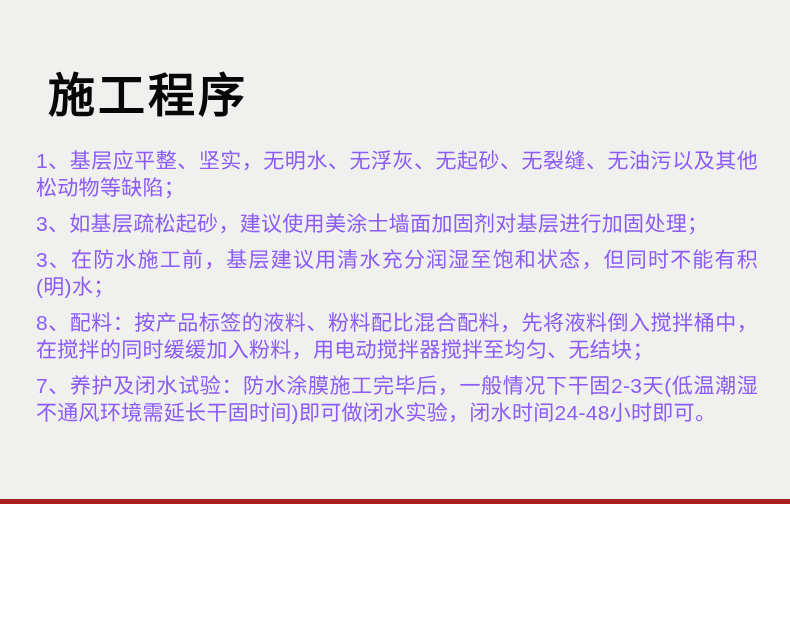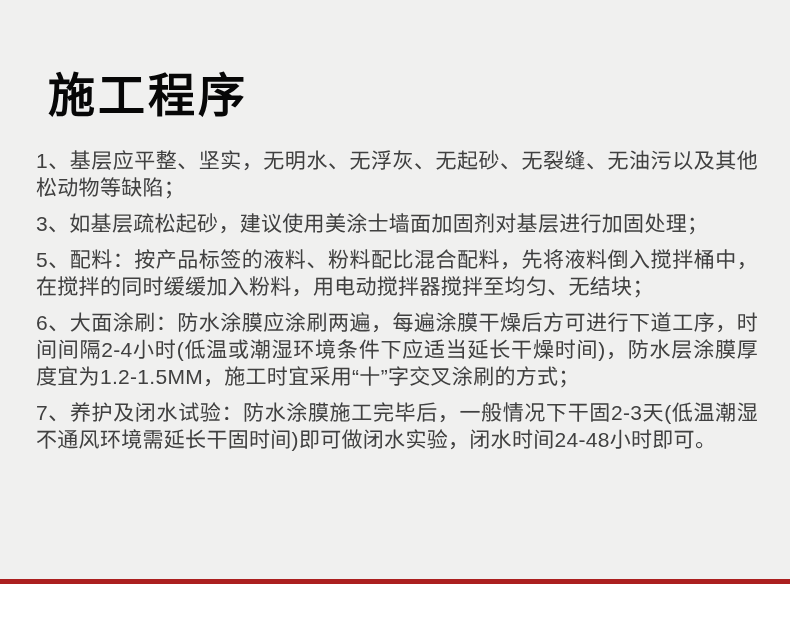--- a/index.html
+++ b/index.html
@@ -15,7 +15,7 @@
   .page {
     position: relative;
     width: 790px;
-    height: 584px;
+    height: 504px;
     background: #f0f0ef;
     overflow: hidden;
     box-sizing: border-box;

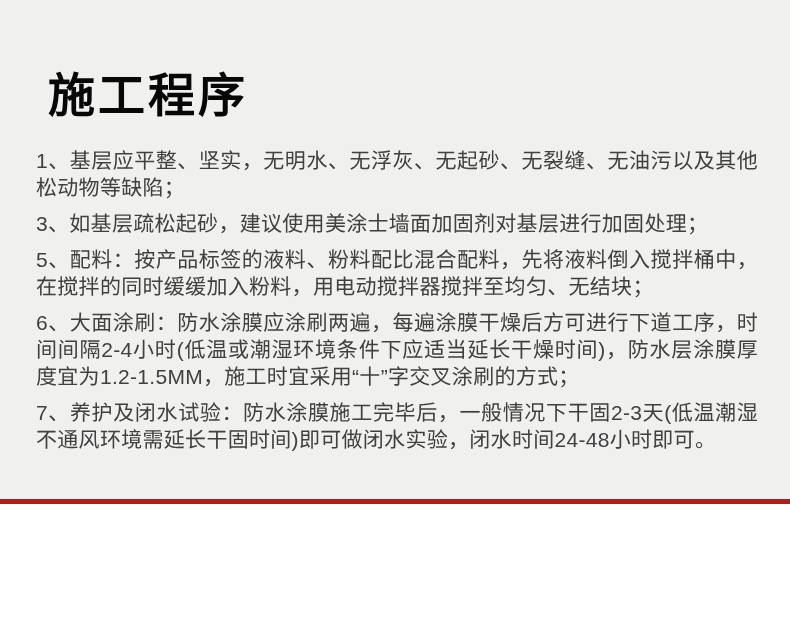--- a/index.html
+++ b/index.html
@@ -41,7 +41,7 @@
     margin: 0 0 9px 0;
     font-size: 21px;
     line-height: 27px;
-    color: #404040;
+    color: #8b5cf6;
     text-align: justify;
     text-justify: inter-ideograph;
     letter-spacing: 0.3px;

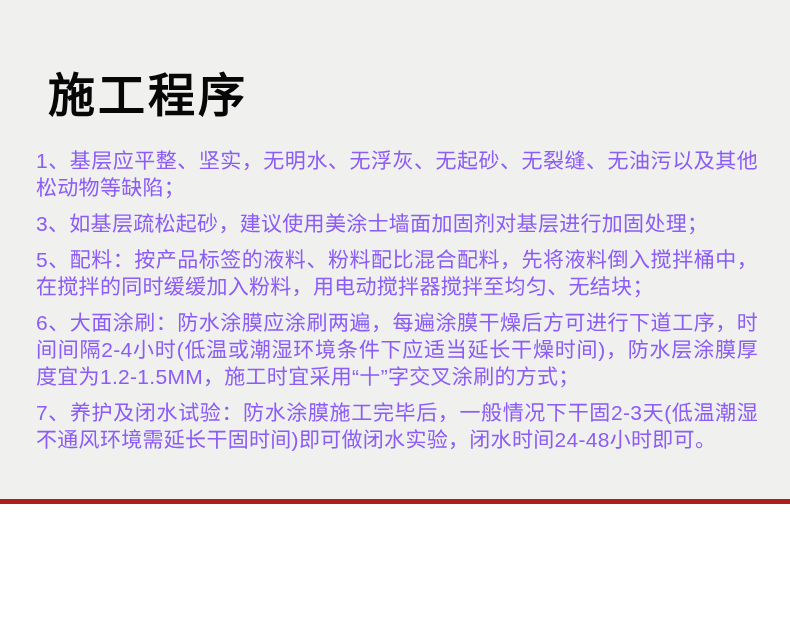--- a/index.html
+++ b/index.html
@@ -63,6 +63,7 @@
   <div class="content">
     <p>1、基层应平整、坚实，无明水、无浮灰、无起砂、无裂缝、无油污以及其他松动物等缺陷；</p>
     <p>3、如基层疏松起砂，建议使用美涂士墙面加固剂对基层进行加固处理；</p>
+    <p>3、在防水施工前，基层建议用清水充分润湿至饱和状态，但同时不能有积(明)水；</p>
     <p>5、配料：按产品标签的液料、粉料配比混合配料，先将液料倒入搅拌桶中，在搅拌的同时缓缓加入粉料，用电动搅拌器搅拌至均匀、无结块；</p>
     <p>6、大面涂刷：防水涂膜应涂刷两遍，每遍涂膜干燥后方可进行下道工序，时间间隔2-4小时(低温或潮湿环境条件下应适当延长干燥时间)，防水层涂膜厚度宜为1.2-1.5MM，施工时宜采用“十”字交叉涂刷的方式；</p>
     <p>7、养护及闭水试验：防水涂膜施工完毕后，一般情况下干固2-3天(低温潮湿不通风环境需延长干固时间)即可做闭水实验，闭水时间24-48小时即可。</p>

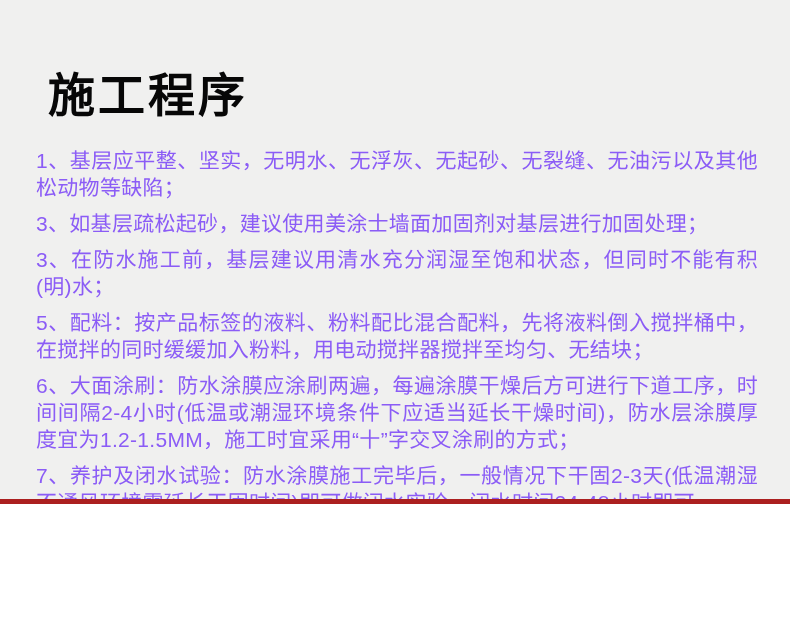--- a/index.html
+++ b/index.html
@@ -64,7 +64,7 @@
     <p>1、基层应平整、坚实，无明水、无浮灰、无起砂、无裂缝、无油污以及其他松动物等缺陷；</p>
     <p>3、如基层疏松起砂，建议使用美涂士墙面加固剂对基层进行加固处理；</p>
     <p>3、在防水施工前，基层建议用清水充分润湿至饱和状态，但同时不能有积(明)水；</p>
-    <p>5、配料：按产品标签的液料、粉料配比混合配料，先将液料倒入搅拌桶中，在搅拌的同时缓缓加入粉料，用电动搅拌器搅拌至均匀、无结块；</p>
+    <p>8、配料：按产品标签的液料、粉料配比混合配料，先将液料倒入搅拌桶中，在搅拌的同时缓缓加入粉料，用电动搅拌器搅拌至均匀、无结块；</p>
     <p>6、大面涂刷：防水涂膜应涂刷两遍，每遍涂膜干燥后方可进行下道工序，时间间隔2-4小时(低温或潮湿环境条件下应适当延长干燥时间)，防水层涂膜厚度宜为1.2-1.5MM，施工时宜采用“十”字交叉涂刷的方式；</p>
     <p>7、养护及闭水试验：防水涂膜施工完毕后，一般情况下干固2-3天(低温潮湿不通风环境需延长干固时间)即可做闭水实验，闭水时间24-48小时即可。</p>
   </div>

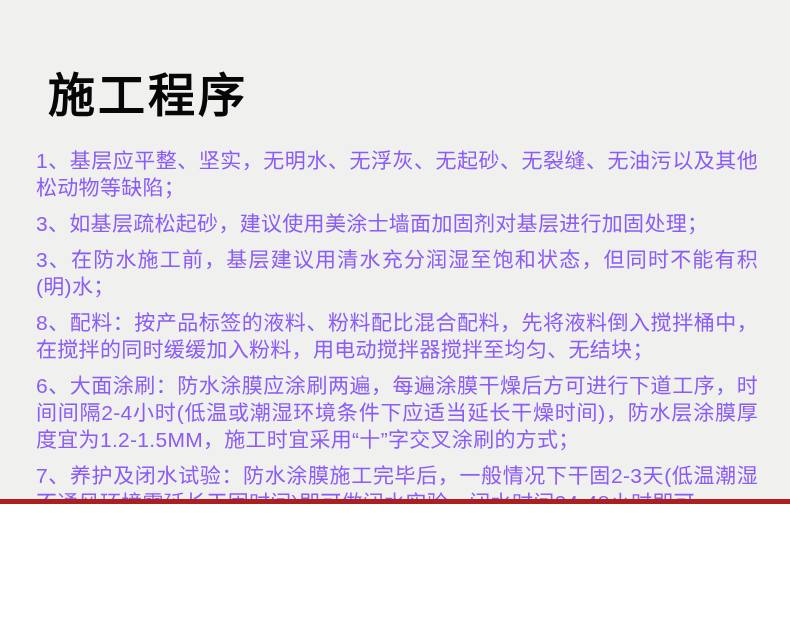--- a/index.html
+++ b/index.html
@@ -65,7 +65,6 @@
     <p>3、如基层疏松起砂，建议使用美涂士墙面加固剂对基层进行加固处理；</p>
     <p>3、在防水施工前，基层建议用清水充分润湿至饱和状态，但同时不能有积(明)水；</p>
     <p>8、配料：按产品标签的液料、粉料配比混合配料，先将液料倒入搅拌桶中，在搅拌的同时缓缓加入粉料，用电动搅拌器搅拌至均匀、无结块；</p>
-    <p>6、大面涂刷：防水涂膜应涂刷两遍，每遍涂膜干燥后方可进行下道工序，时间间隔2-4小时(低温或潮湿环境条件下应适当延长干燥时间)，防水层涂膜厚度宜为1.2-1.5MM，施工时宜采用“十”字交叉涂刷的方式；</p>
     <p>7、养护及闭水试验：防水涂膜施工完毕后，一般情况下干固2-3天(低温潮湿不通风环境需延长干固时间)即可做闭水实验，闭水时间24-48小时即可。</p>
   </div>
 

